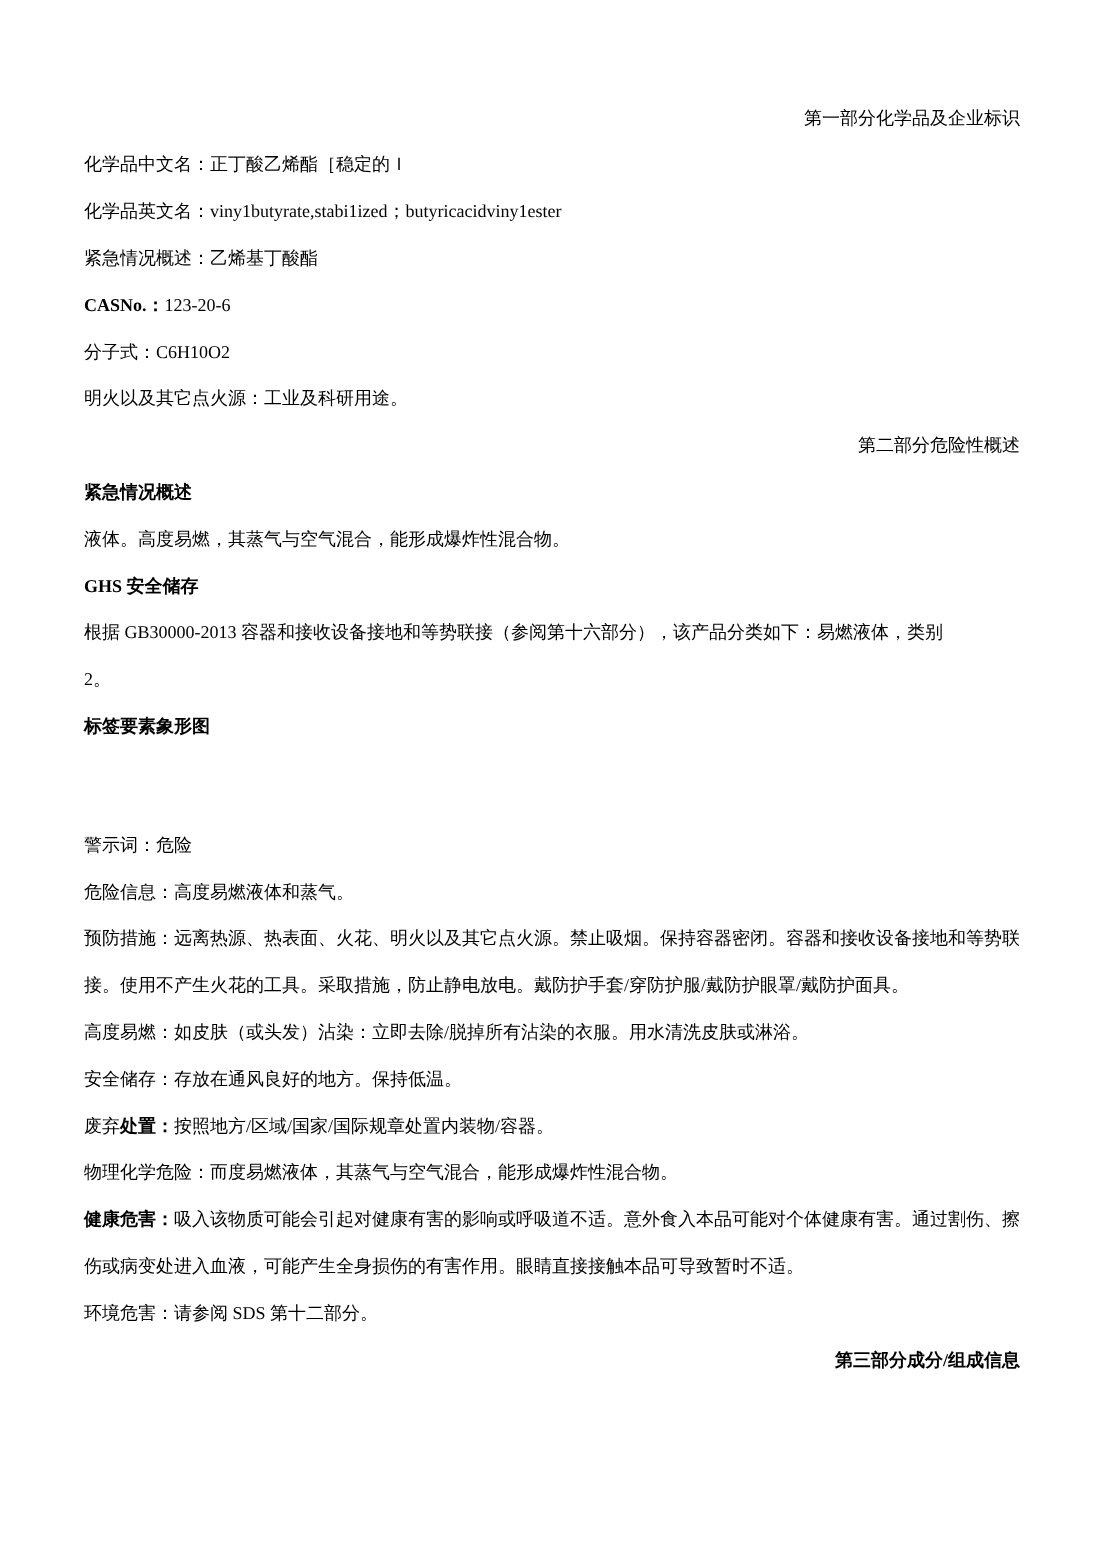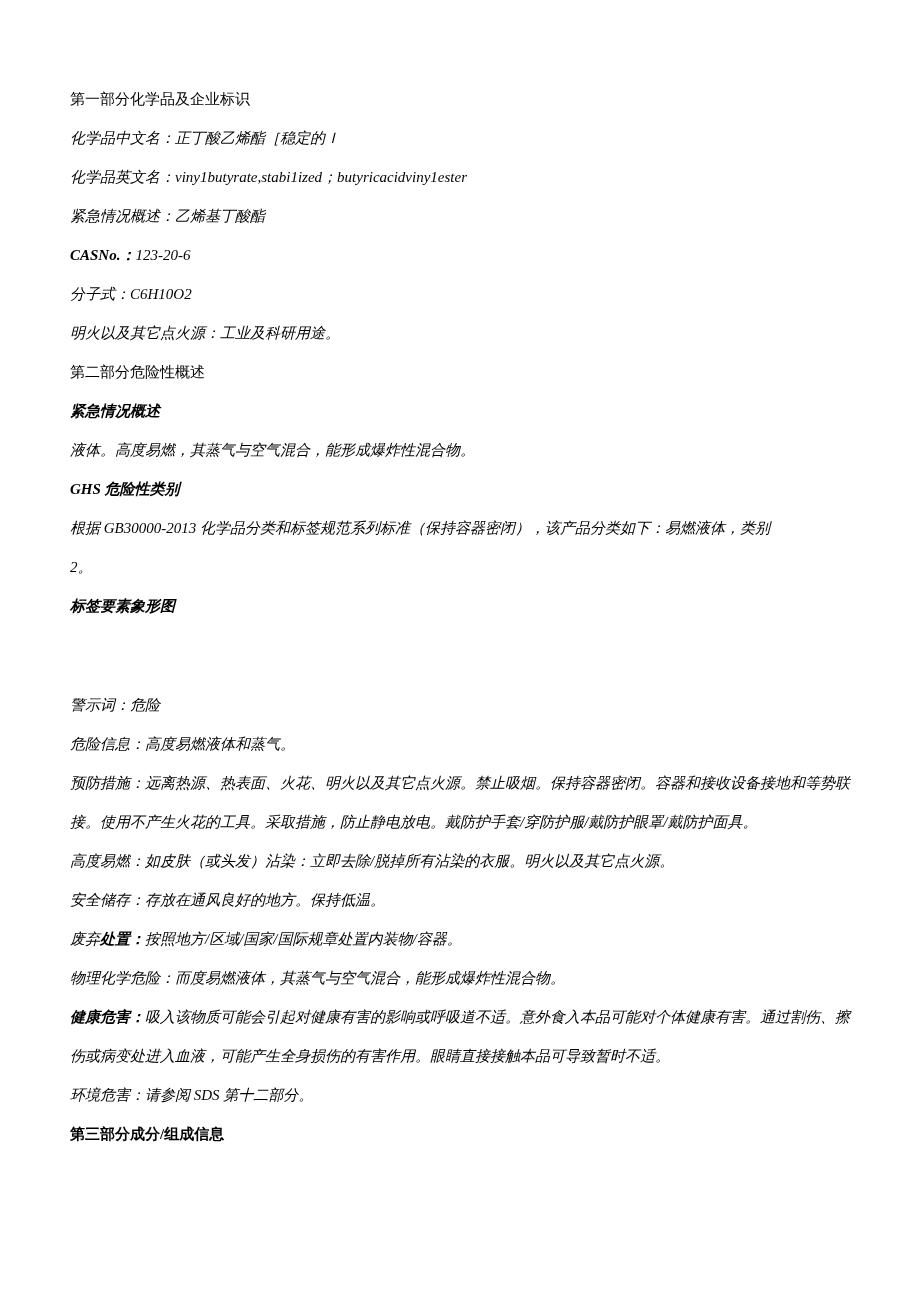--- a/index.html
+++ b/index.html
@@ -14,7 +14,7 @@
     box-sizing: border-box;
   }
   .section-title {
-    text-align: left;
+    text-align: right;
     font-family: "SimSun", "宋体", serif;
   }
   .section-title.bold {

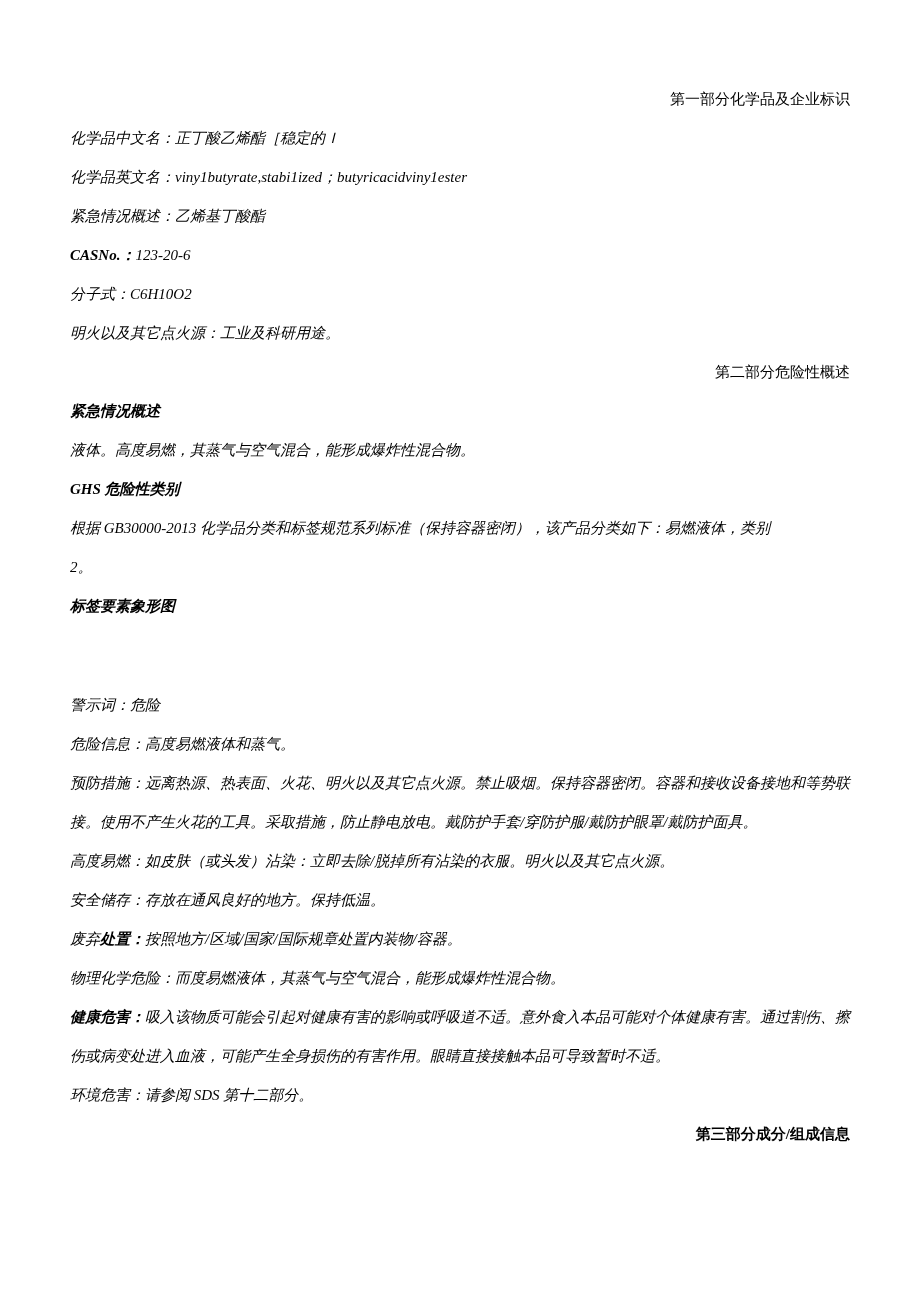--- a/index.html
+++ b/index.html
@@ -22,7 +22,6 @@
   }
   .para {
     text-align: justify;
-    font-style: italic;
   }
   .bold {
     font-weight: bold;

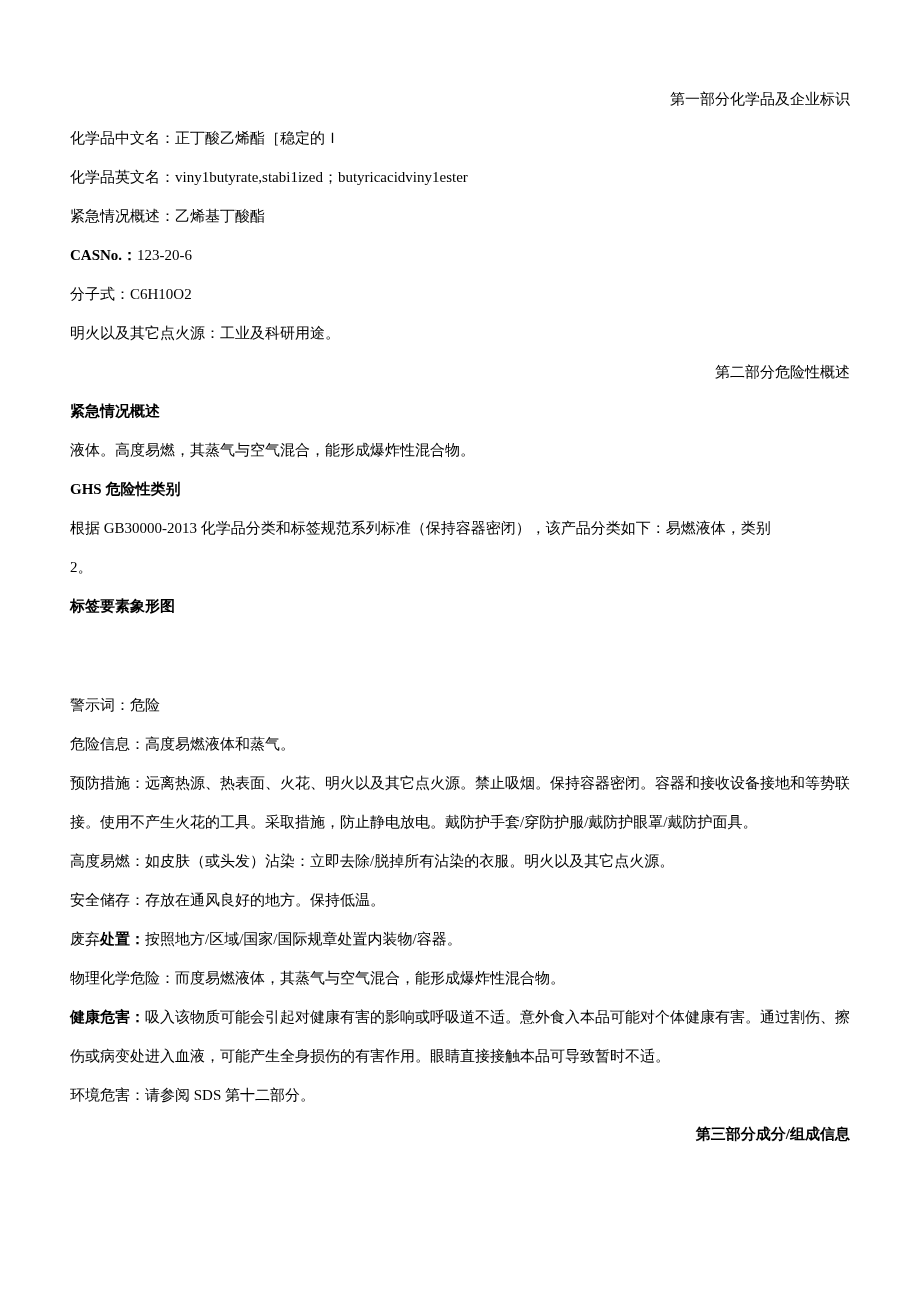--- a/index.html
+++ b/index.html
@@ -66,7 +66,7 @@
 <div class="para">液体。高度易燃，其蒸气与空气混合，能形成爆炸性混合物。</div>
 
 <div class="para bold">
-  <span class="latin">GHS</span><span> 危险性类别</span>
+  <span class="latin">GHS</span><span> 安全储存</span>
 </div>
 
 <div class="para">

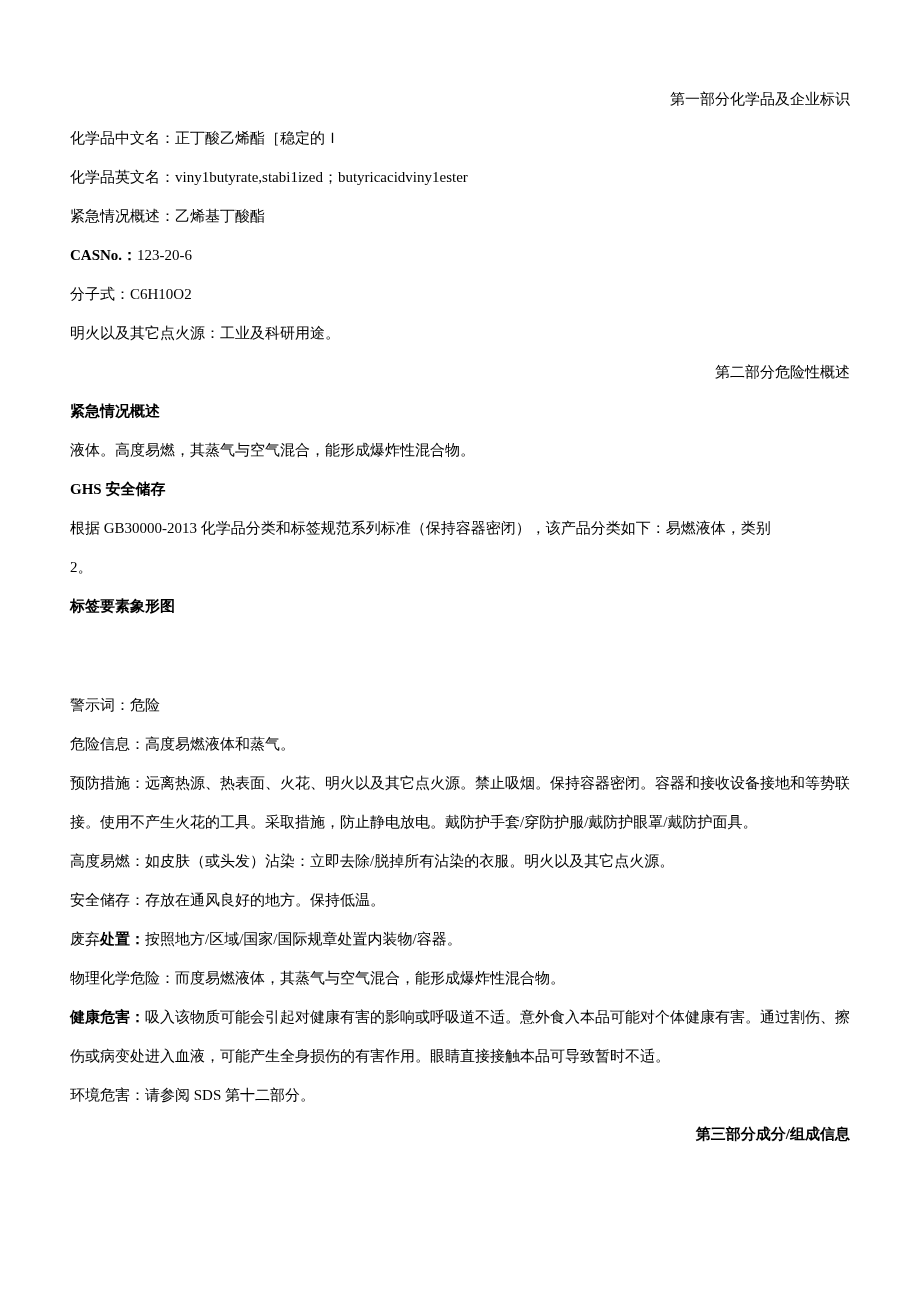--- a/index.html
+++ b/index.html
@@ -70,7 +70,7 @@
 </div>
 
 <div class="para">
-  <span>根据 </span><span class="latin">GB30000-2013</span><span> 化学品分类和标签规范系列标准（保持容器密闭），该产品分类如下：易燃液体，类别</span>
+  <span>根据 </span><span class="latin">GB30000-2013</span><span> 容器和接收设备接地和等势联接（参阅第十六部分），该产品分类如下：易燃液体，类别</span>
 </div>
 <div class="para">
   <span class="latin">2。</span>

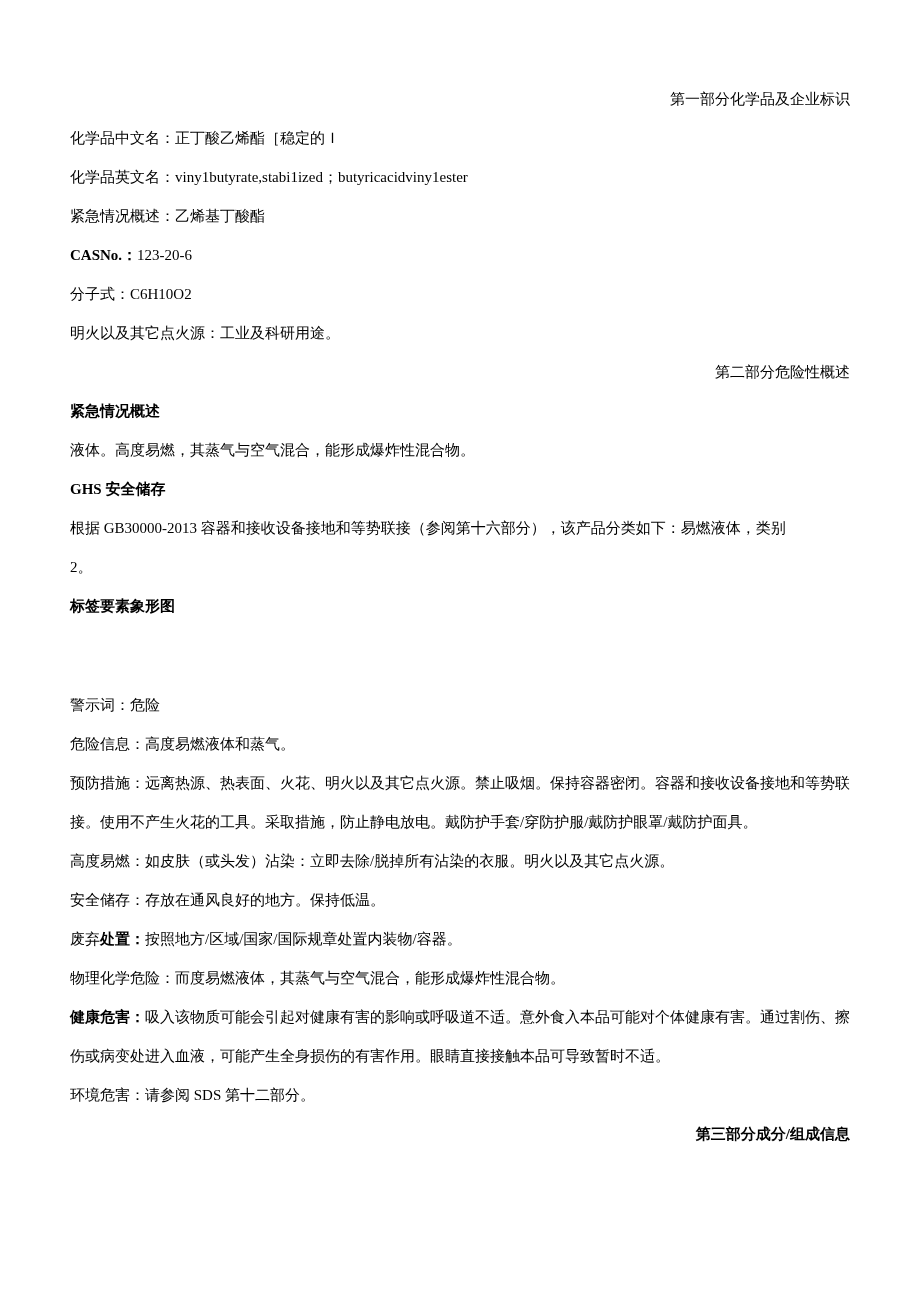--- a/index.html
+++ b/index.html
@@ -93,7 +93,7 @@
 </div>
 
 <div class="para">
-  <span>高度易燃：</span><span>如皮肤（或头发）沾染：立即去除/脱掉所有沾染的衣服。明火以及其它点火源。</span>
+  <span>高度易燃：</span><span>如皮肤（或头发）沾染：立即去除/脱掉所有沾染的衣服。用水清洗皮肤或淋浴。</span>
 </div>
 
 <div class="para">

